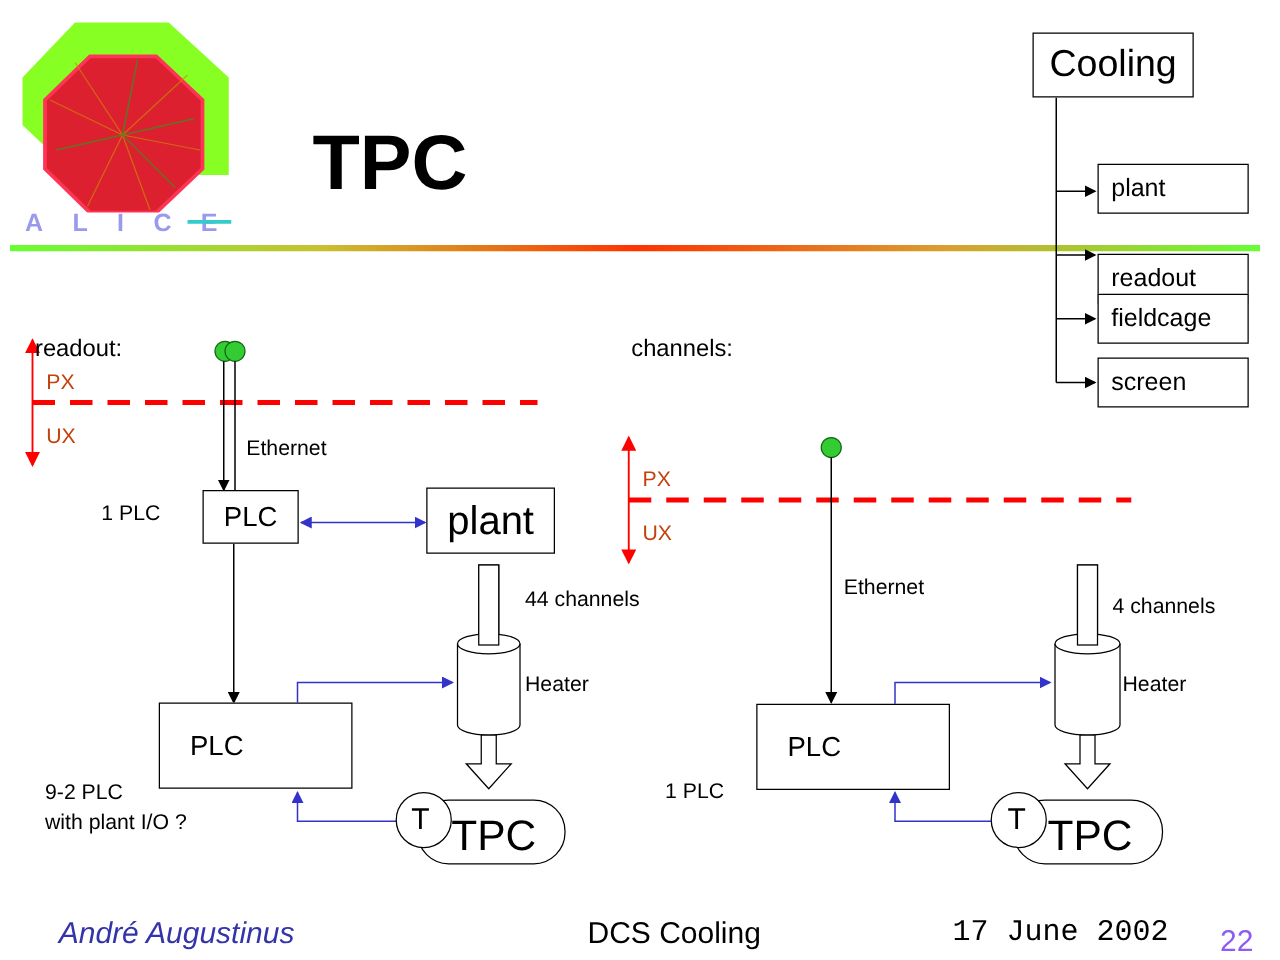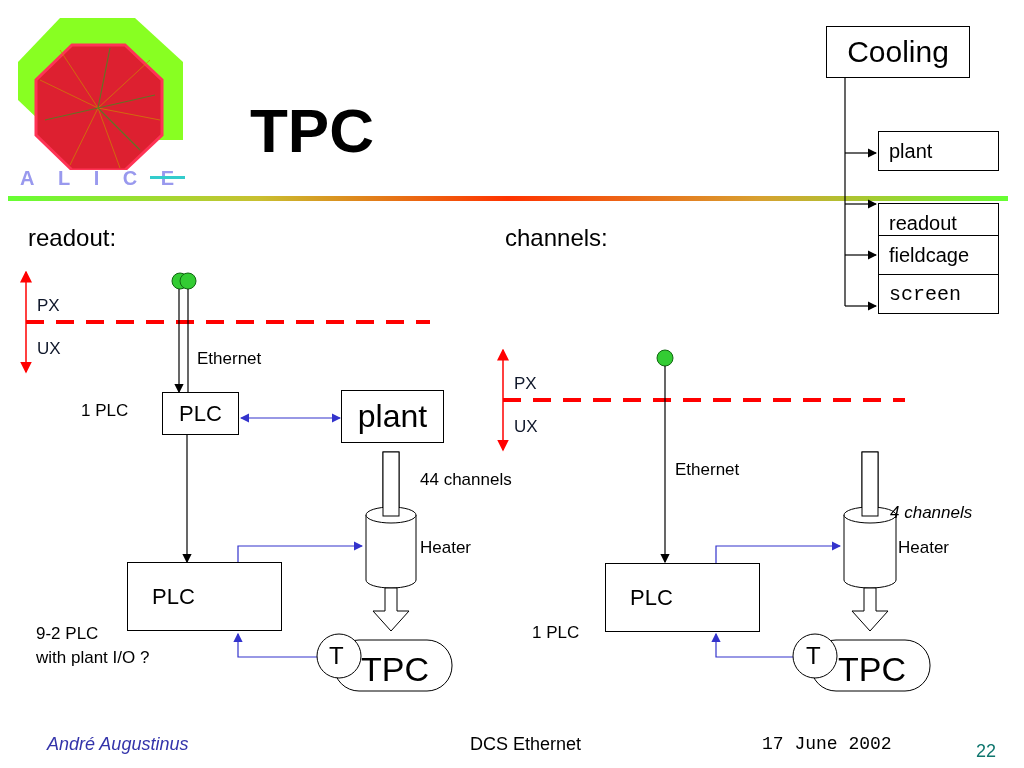--- a/index.html
+++ b/index.html
@@ -128,7 +128,7 @@
 
 <div class="abs title">TPC</div>
 
-<div class="box" style="left:826px;top:26px;width:144px;height:52px;font-size:30px;">Cooling</div>
+<div class="box" style="left:826px;top:26px;width:129px;height:52px;font-size:30px;">Cooling</div>
 <div class="menu-item" style="top:131px;">plant</div>
 <div class="menu-item" style="top:184px;margin-top:19px;">readout</div>
 <div class="menu-item" style="top:235px;">fieldcage</div>

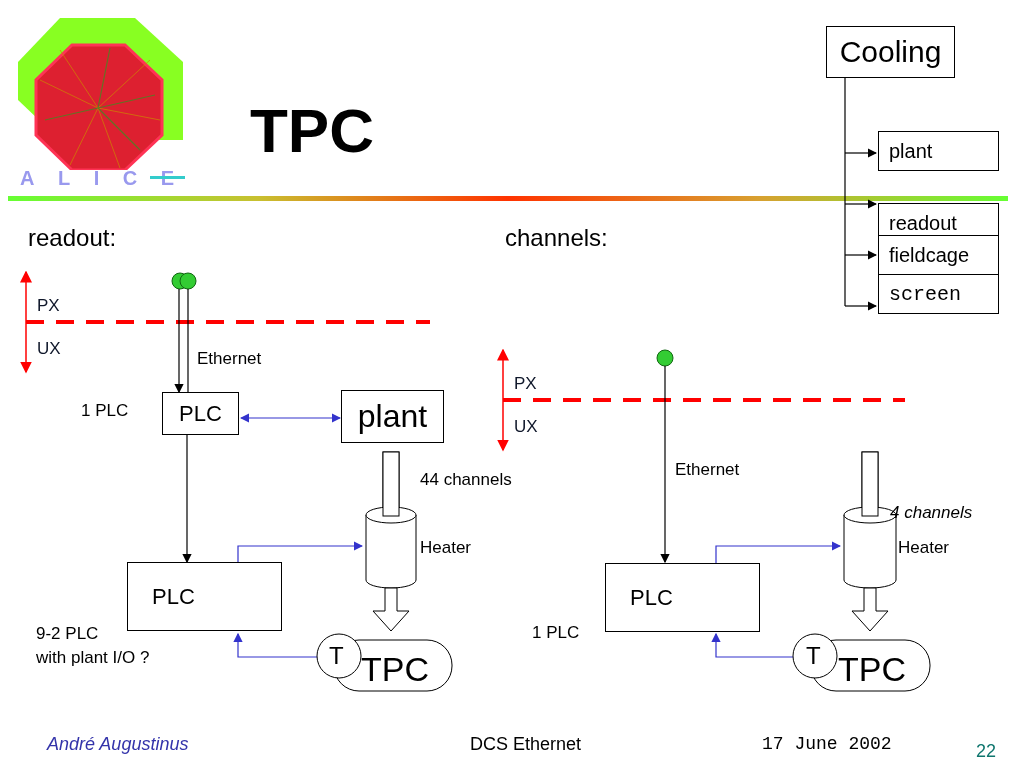--- a/index.html
+++ b/index.html
@@ -6,7 +6,7 @@
     body { width: 1024px; height: 768px; position: relative; overflow: hidden; font-family: "Liberation Sans", sans-serif; color: #000; }
     .abs { position: absolute; }
     .title { left: 250px; top: 100px; font-size: 62px; font-weight: bold; line-height: 1; }
-    .section { font-size: 24px; line-height: 1; }
+    .section { font-size: 19px; line-height: 1; margin-top: 44px; }
     .lbl { font-size: 17px; line-height: 1; white-space: nowrap; }
     .red { color: #0f172a; }
     .box { position: absolute; border: 1px solid #000; background: #fff; box-sizing: border-box; display: flex; align-items: center; justify-content: center; }

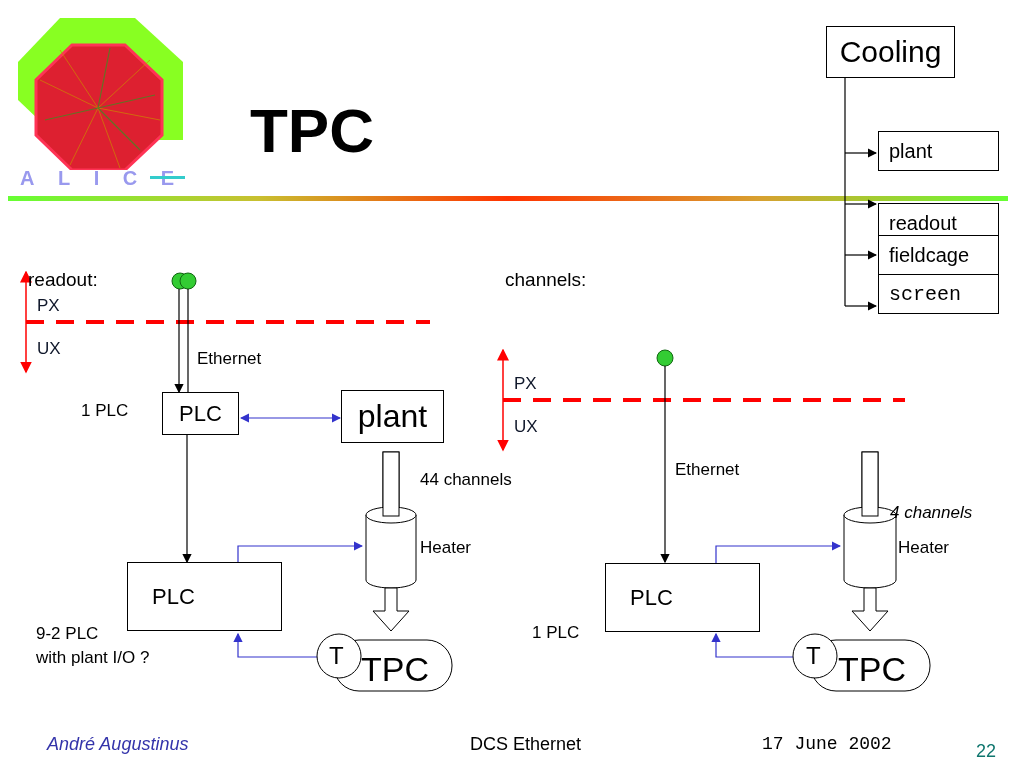--- a/index.html
+++ b/index.html
@@ -8,7 +8,7 @@
     .title { left: 250px; top: 100px; font-size: 62px; font-weight: bold; line-height: 1; }
     .section { font-size: 19px; line-height: 1; margin-top: 44px; }
     .lbl { font-size: 17px; line-height: 1; white-space: nowrap; }
-    .red { color: #0f172a; }
+    .red { color: #c2410c; }
     .box { position: absolute; border: 1px solid #000; background: #fff; box-sizing: border-box; display: flex; align-items: center; justify-content: center; }
     .menu-item { position: absolute; left: 878px; width: 121px; height: 40px; border: 1px solid #000; background: #fff; box-sizing: border-box; font-size: 20px; padding-left: 10px; display: flex; align-items: center; }
     .footer { font-size: 18px; line-height: 1; }

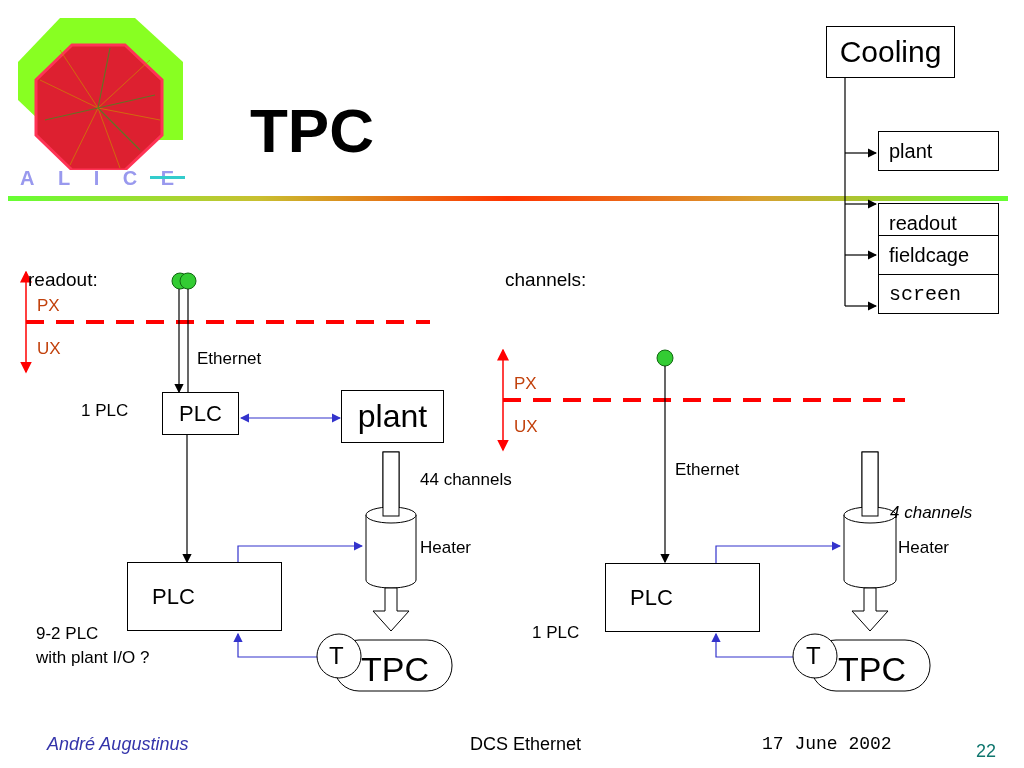--- a/index.html
+++ b/index.html
@@ -132,7 +132,7 @@
 <div class="menu-item" style="top:131px;">plant</div>
 <div class="menu-item" style="top:184px;margin-top:19px;">readout</div>
 <div class="menu-item" style="top:235px;">fieldcage</div>
-<div class="menu-item" style="top:274px;font-family:Liberation Mono, monospace;">screen</div>
+<div class="menu-item" style="top:286px;">screen</div>
 
 <div class="abs section" style="left:28px;top:226px;">readout:</div>
 <div class="abs section" style="left:505px;top:226px;">channels:</div>

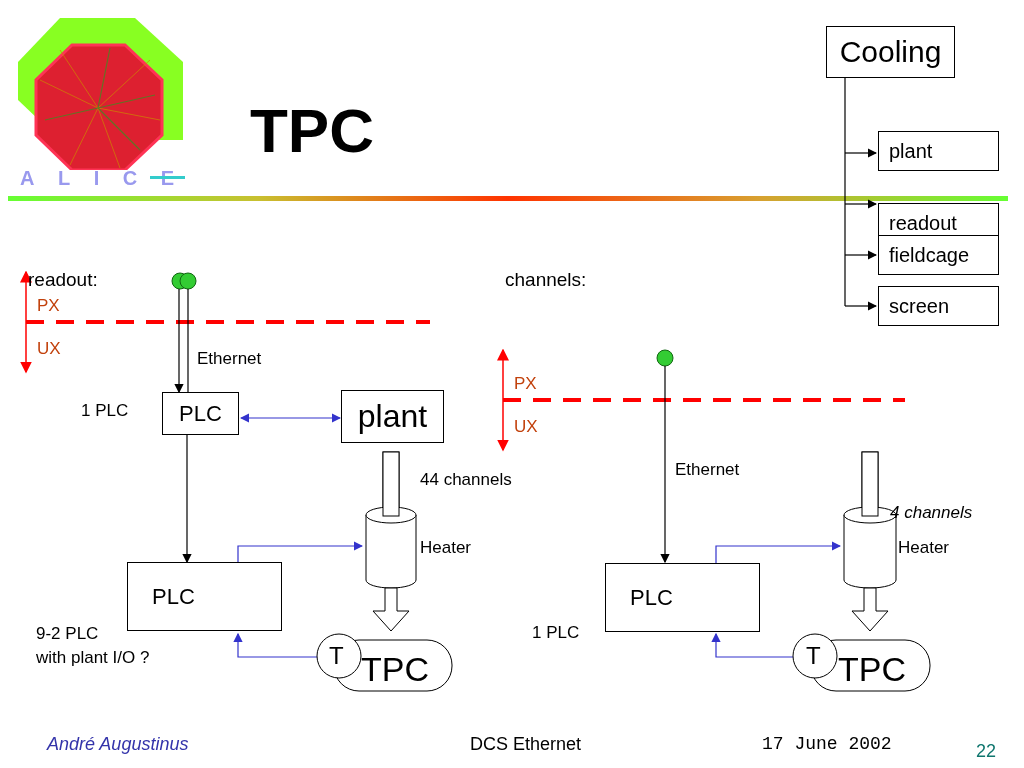--- a/index.html
+++ b/index.html
@@ -156,7 +156,7 @@
 <div class="abs lbl red" style="left:514px;top:375px;">PX</div>
 <div class="abs lbl red" style="left:514px;top:418px;">UX</div>
 <div class="abs lbl" style="left:675px;top:461px;">Ethernet</div>
-<div class="abs lbl" style="left:890px;top:504px;font-style:italic;">4 channels</div>
+<div class="abs lbl" style="left:890px;top:476px;">4 channels</div>
 <div class="abs lbl" style="left:898px;top:539px;">Heater</div>
 <div class="box" style="left:605px;top:563px;width:155px;height:69px;justify-content:flex-start;padding-left:24px;font-size:22px;">
   <span>PLC</span>

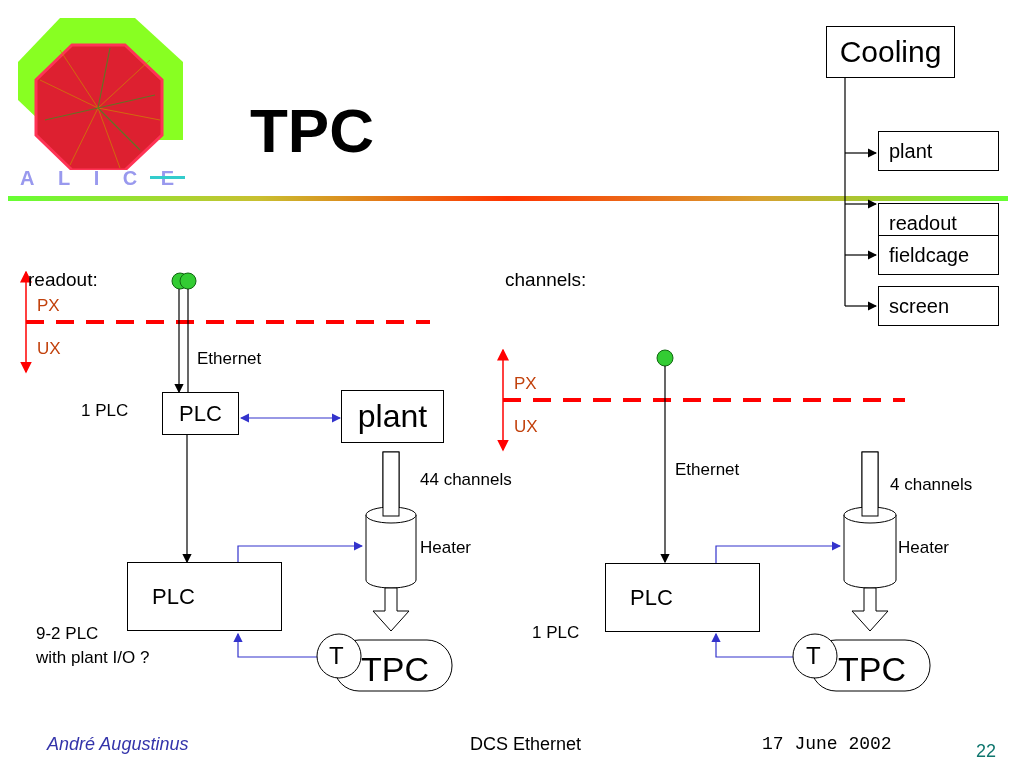--- a/index.html
+++ b/index.html
@@ -11,7 +11,7 @@
     .red { color: #c2410c; }
     .box { position: absolute; border: 1px solid #000; background: #fff; box-sizing: border-box; display: flex; align-items: center; justify-content: center; }
     .menu-item { position: absolute; left: 878px; width: 121px; height: 40px; border: 1px solid #000; background: #fff; box-sizing: border-box; font-size: 20px; padding-left: 10px; display: flex; align-items: center; }
-    .footer { font-size: 18px; line-height: 1; }
+    .footer { font-size: 24px; line-height: 1; }
     svg { position: absolute; left: 0; top: 0; }
   </style>
 </head>

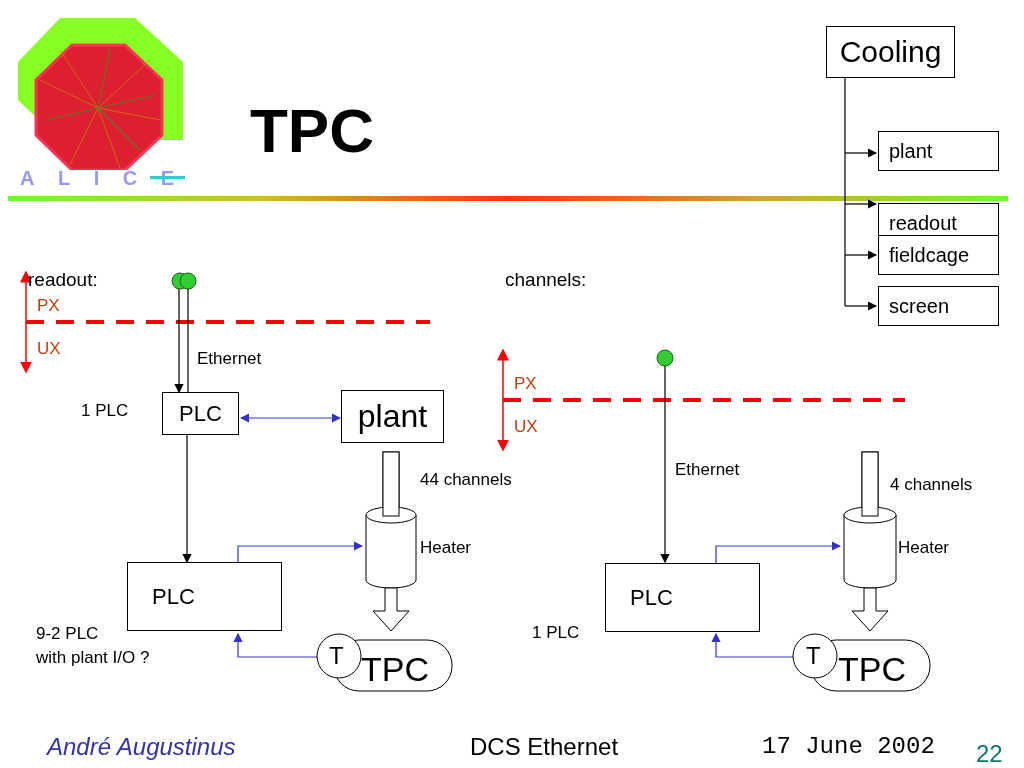--- a/index.html
+++ b/index.html
@@ -166,7 +166,7 @@
 <div class="abs" style="left:838px;top:650px;font-size:34px;">TPC</div>
 
 <div class="abs footer" style="left:47px;top:735px;font-style:italic;color:#3333aa;">André Augustinus</div>
-<div class="abs footer" style="left:470px;top:735px;">DCS Ethernet</div>
+<div class="abs footer" style="left:470px;top:735px;">DCS Cooling</div>
 <div class="abs footer" style="left:762px;top:735px;font-family:Liberation Mono, monospace;">17 June 2002</div>
 <div class="abs footer" style="left:976px;top:742px;color:#0f766e;">22</div>
 

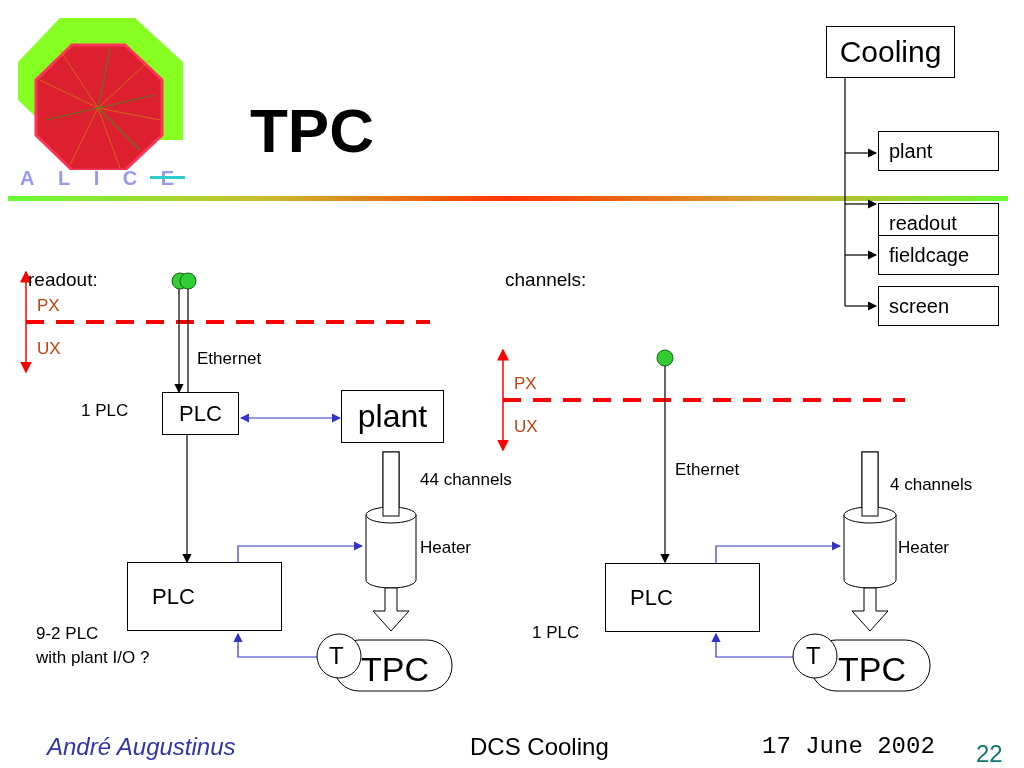--- a/index.html
+++ b/index.html
@@ -168,6 +168,6 @@
 <div class="abs footer" style="left:47px;top:735px;font-style:italic;color:#3333aa;">André Augustinus</div>
 <div class="abs footer" style="left:470px;top:735px;">DCS Cooling</div>
 <div class="abs footer" style="left:762px;top:735px;font-family:Liberation Mono, monospace;">17 June 2002</div>
-<div class="abs footer" style="left:976px;top:742px;color:#0f766e;">22</div>
+<div class="abs footer" style="left:976px;top:742px;color:#8b5cf6;">22</div>
 
 </body></html>

